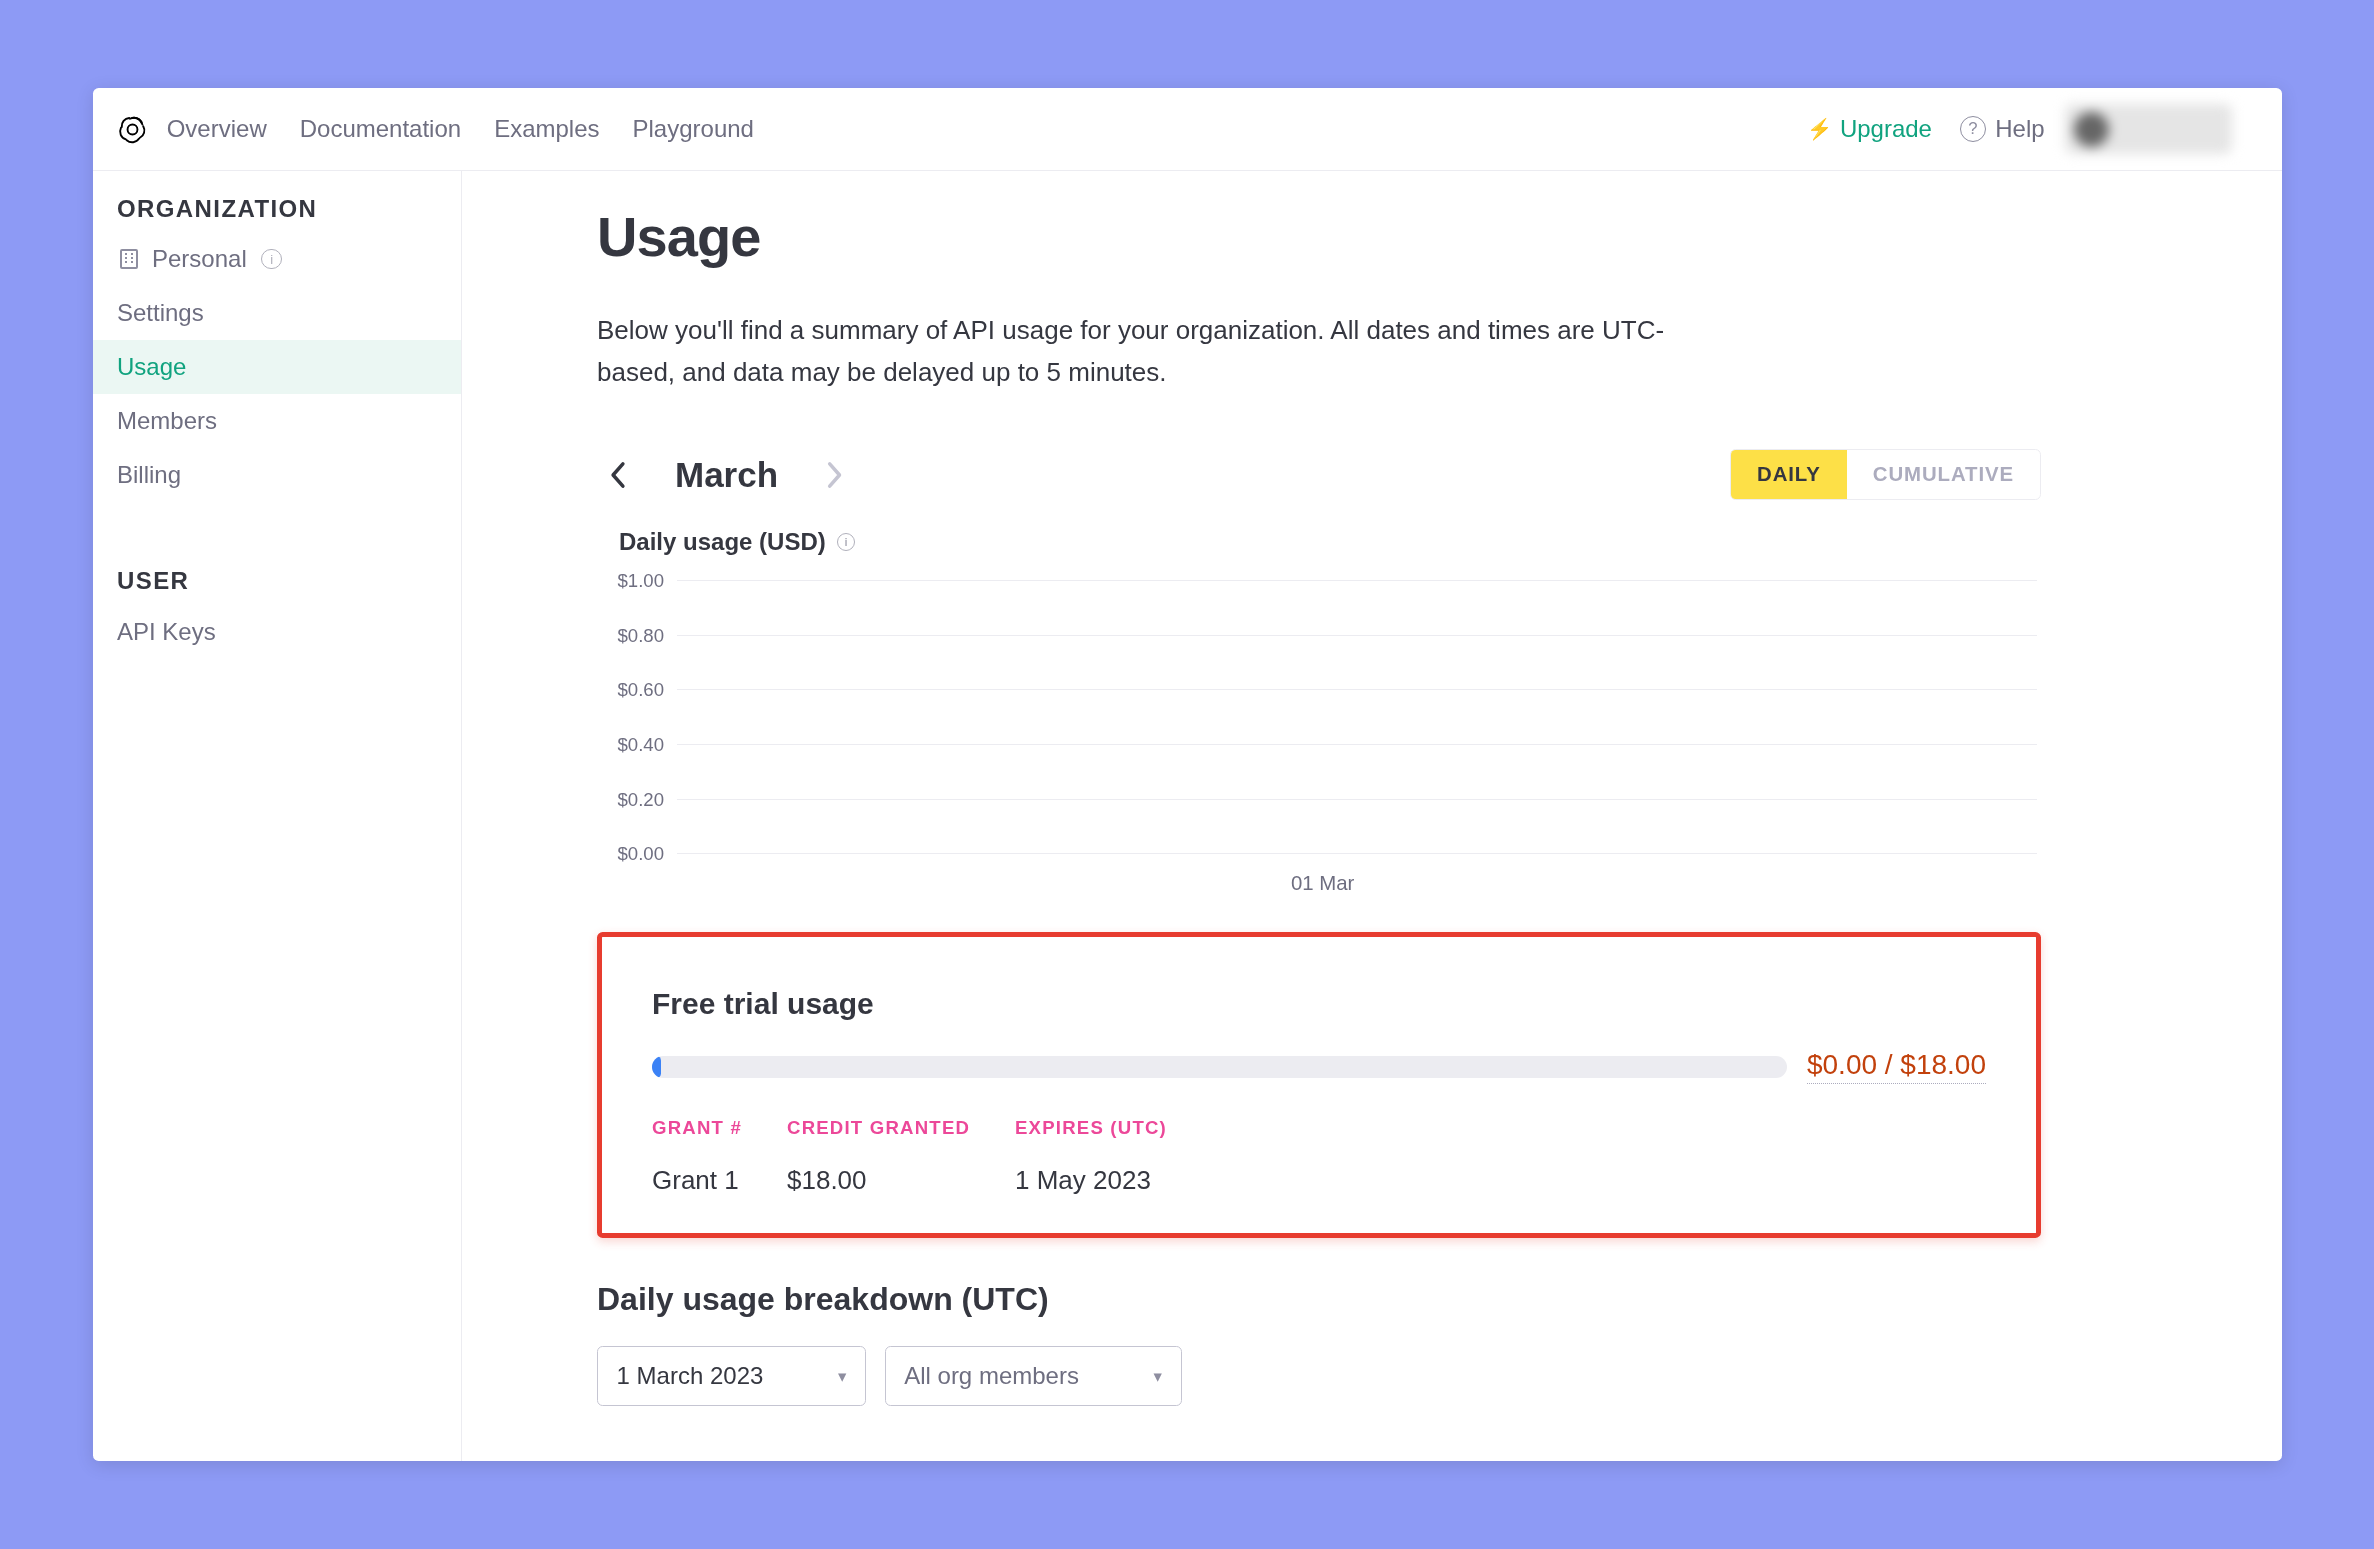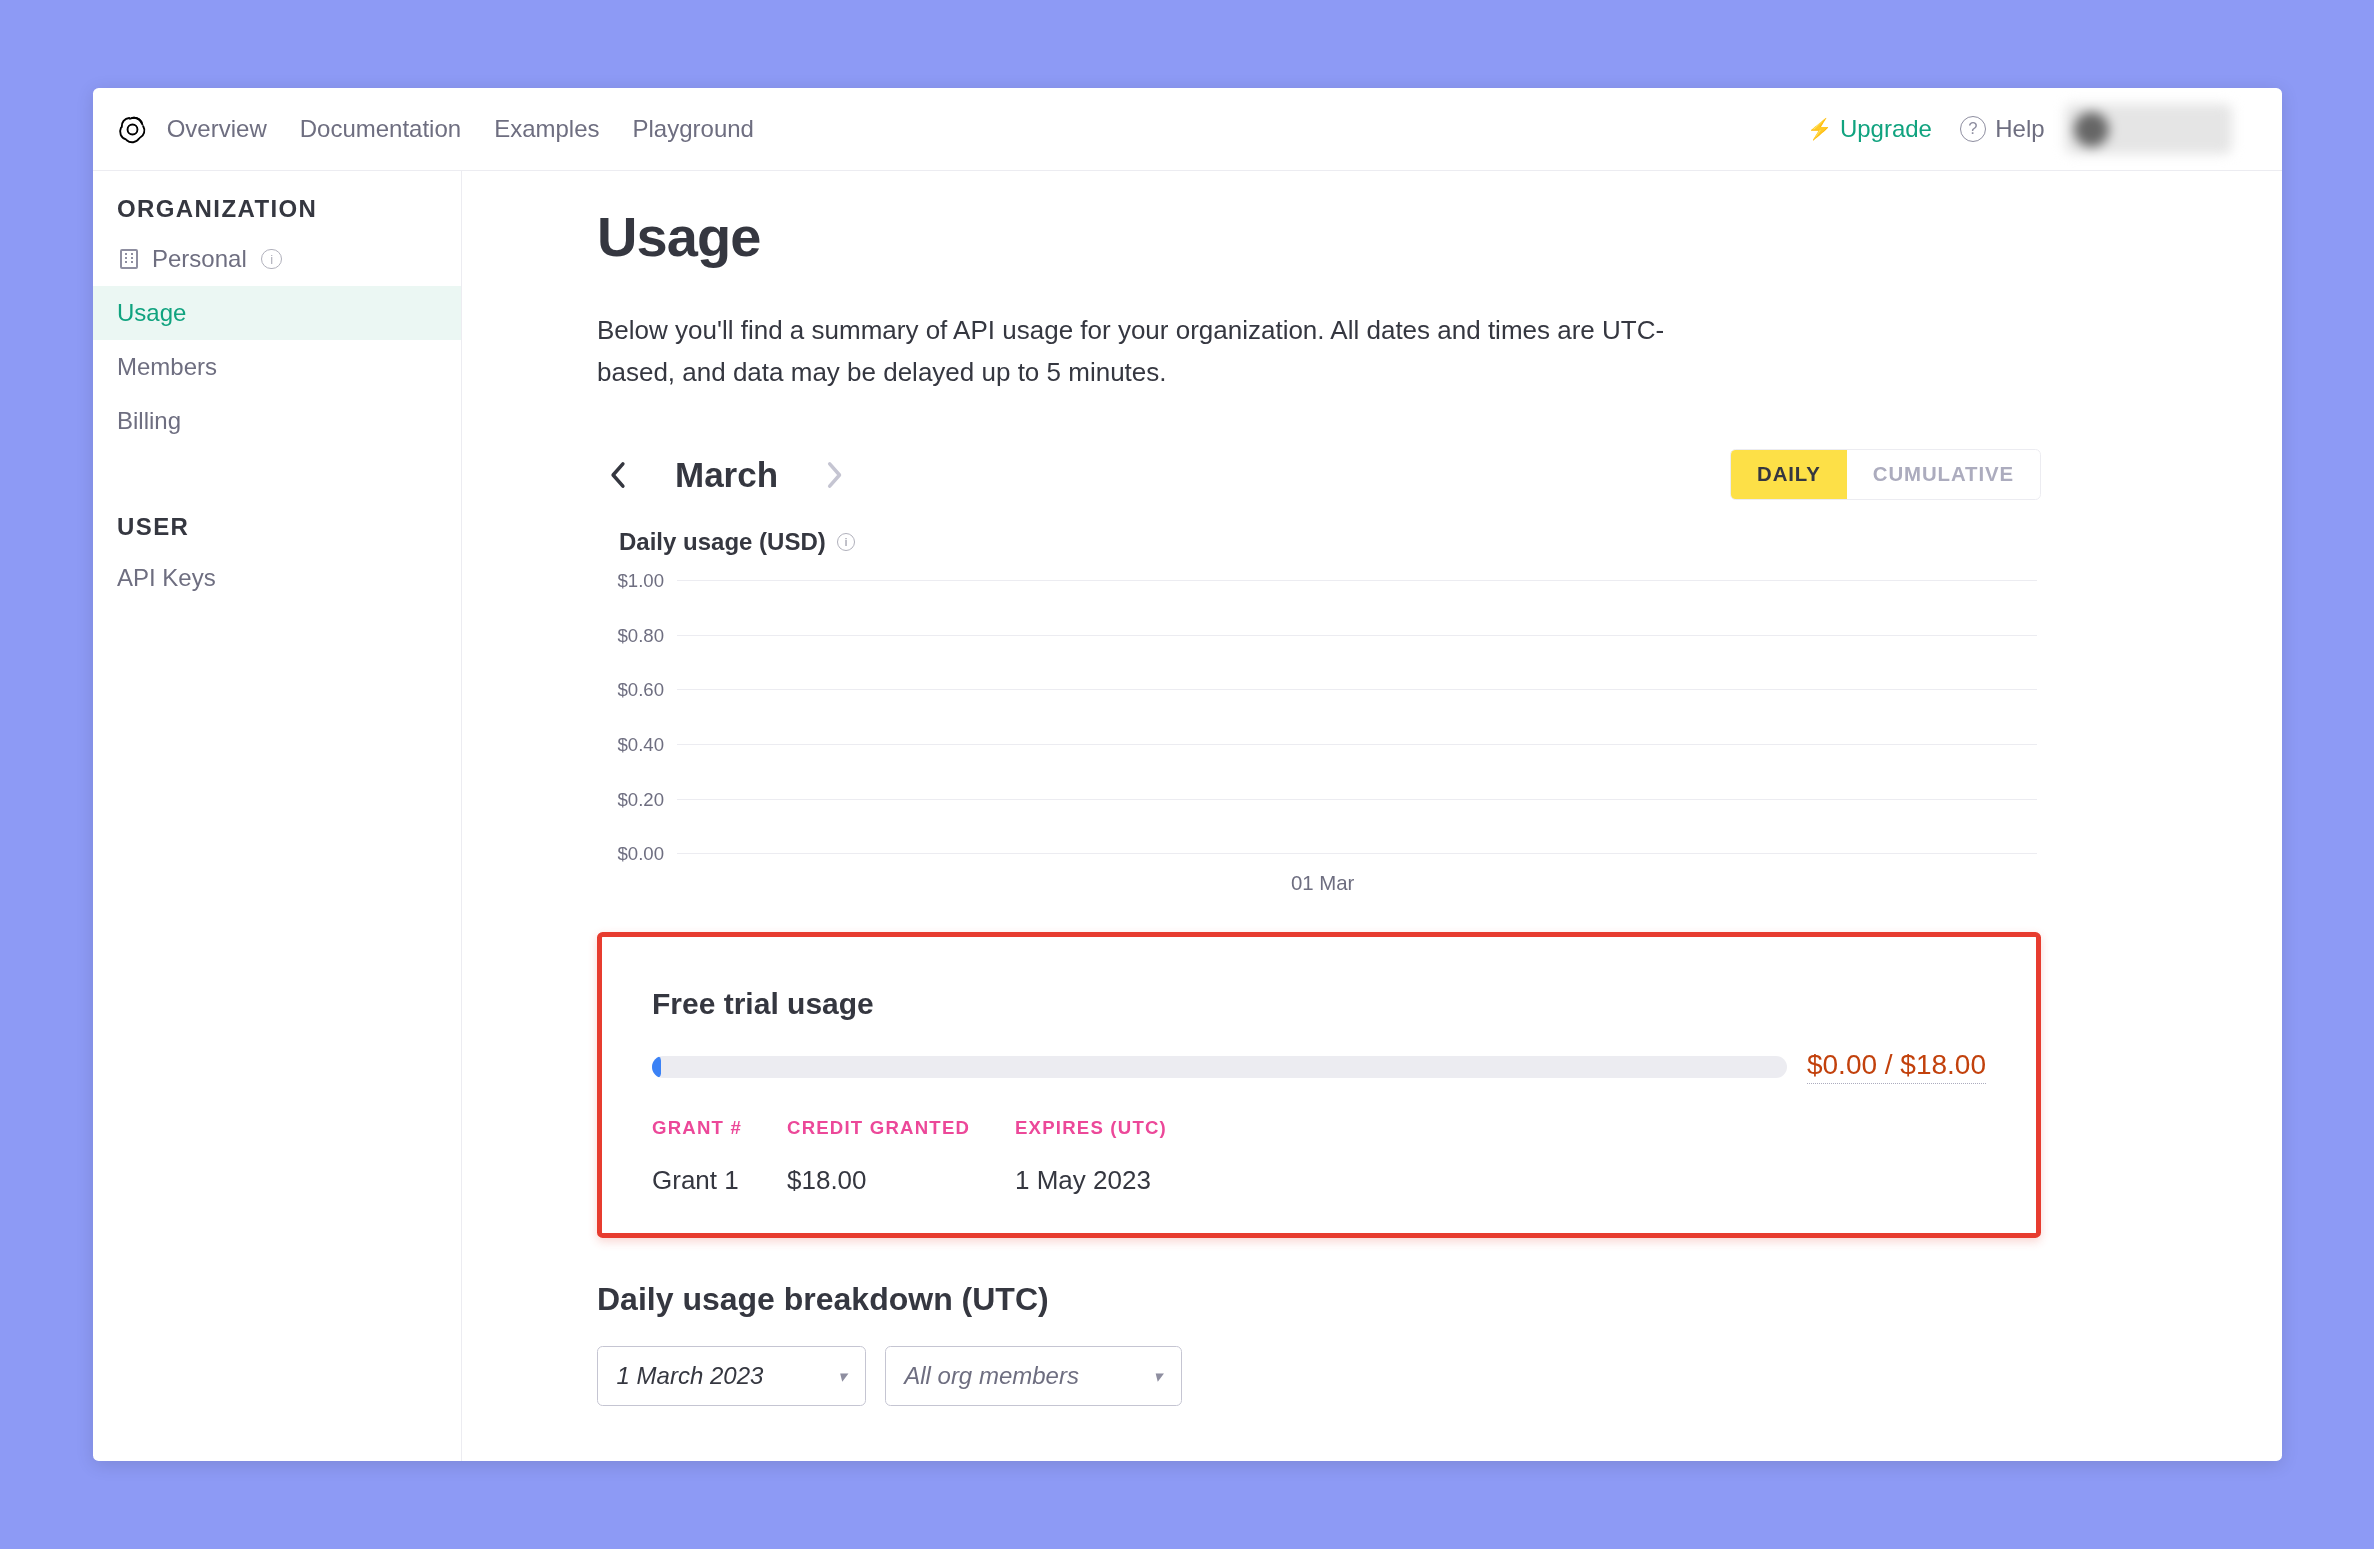--- a/index.html
+++ b/index.html
@@ -256,6 +256,9 @@
         </span>
         <span>Personal</span>
         <span class="info-dot">i</span>
+      </div>
+      <div class="side-item">
+        <span>Settings</span>
       </div>
       <div class="side-item active">
         <span>Usage</span>

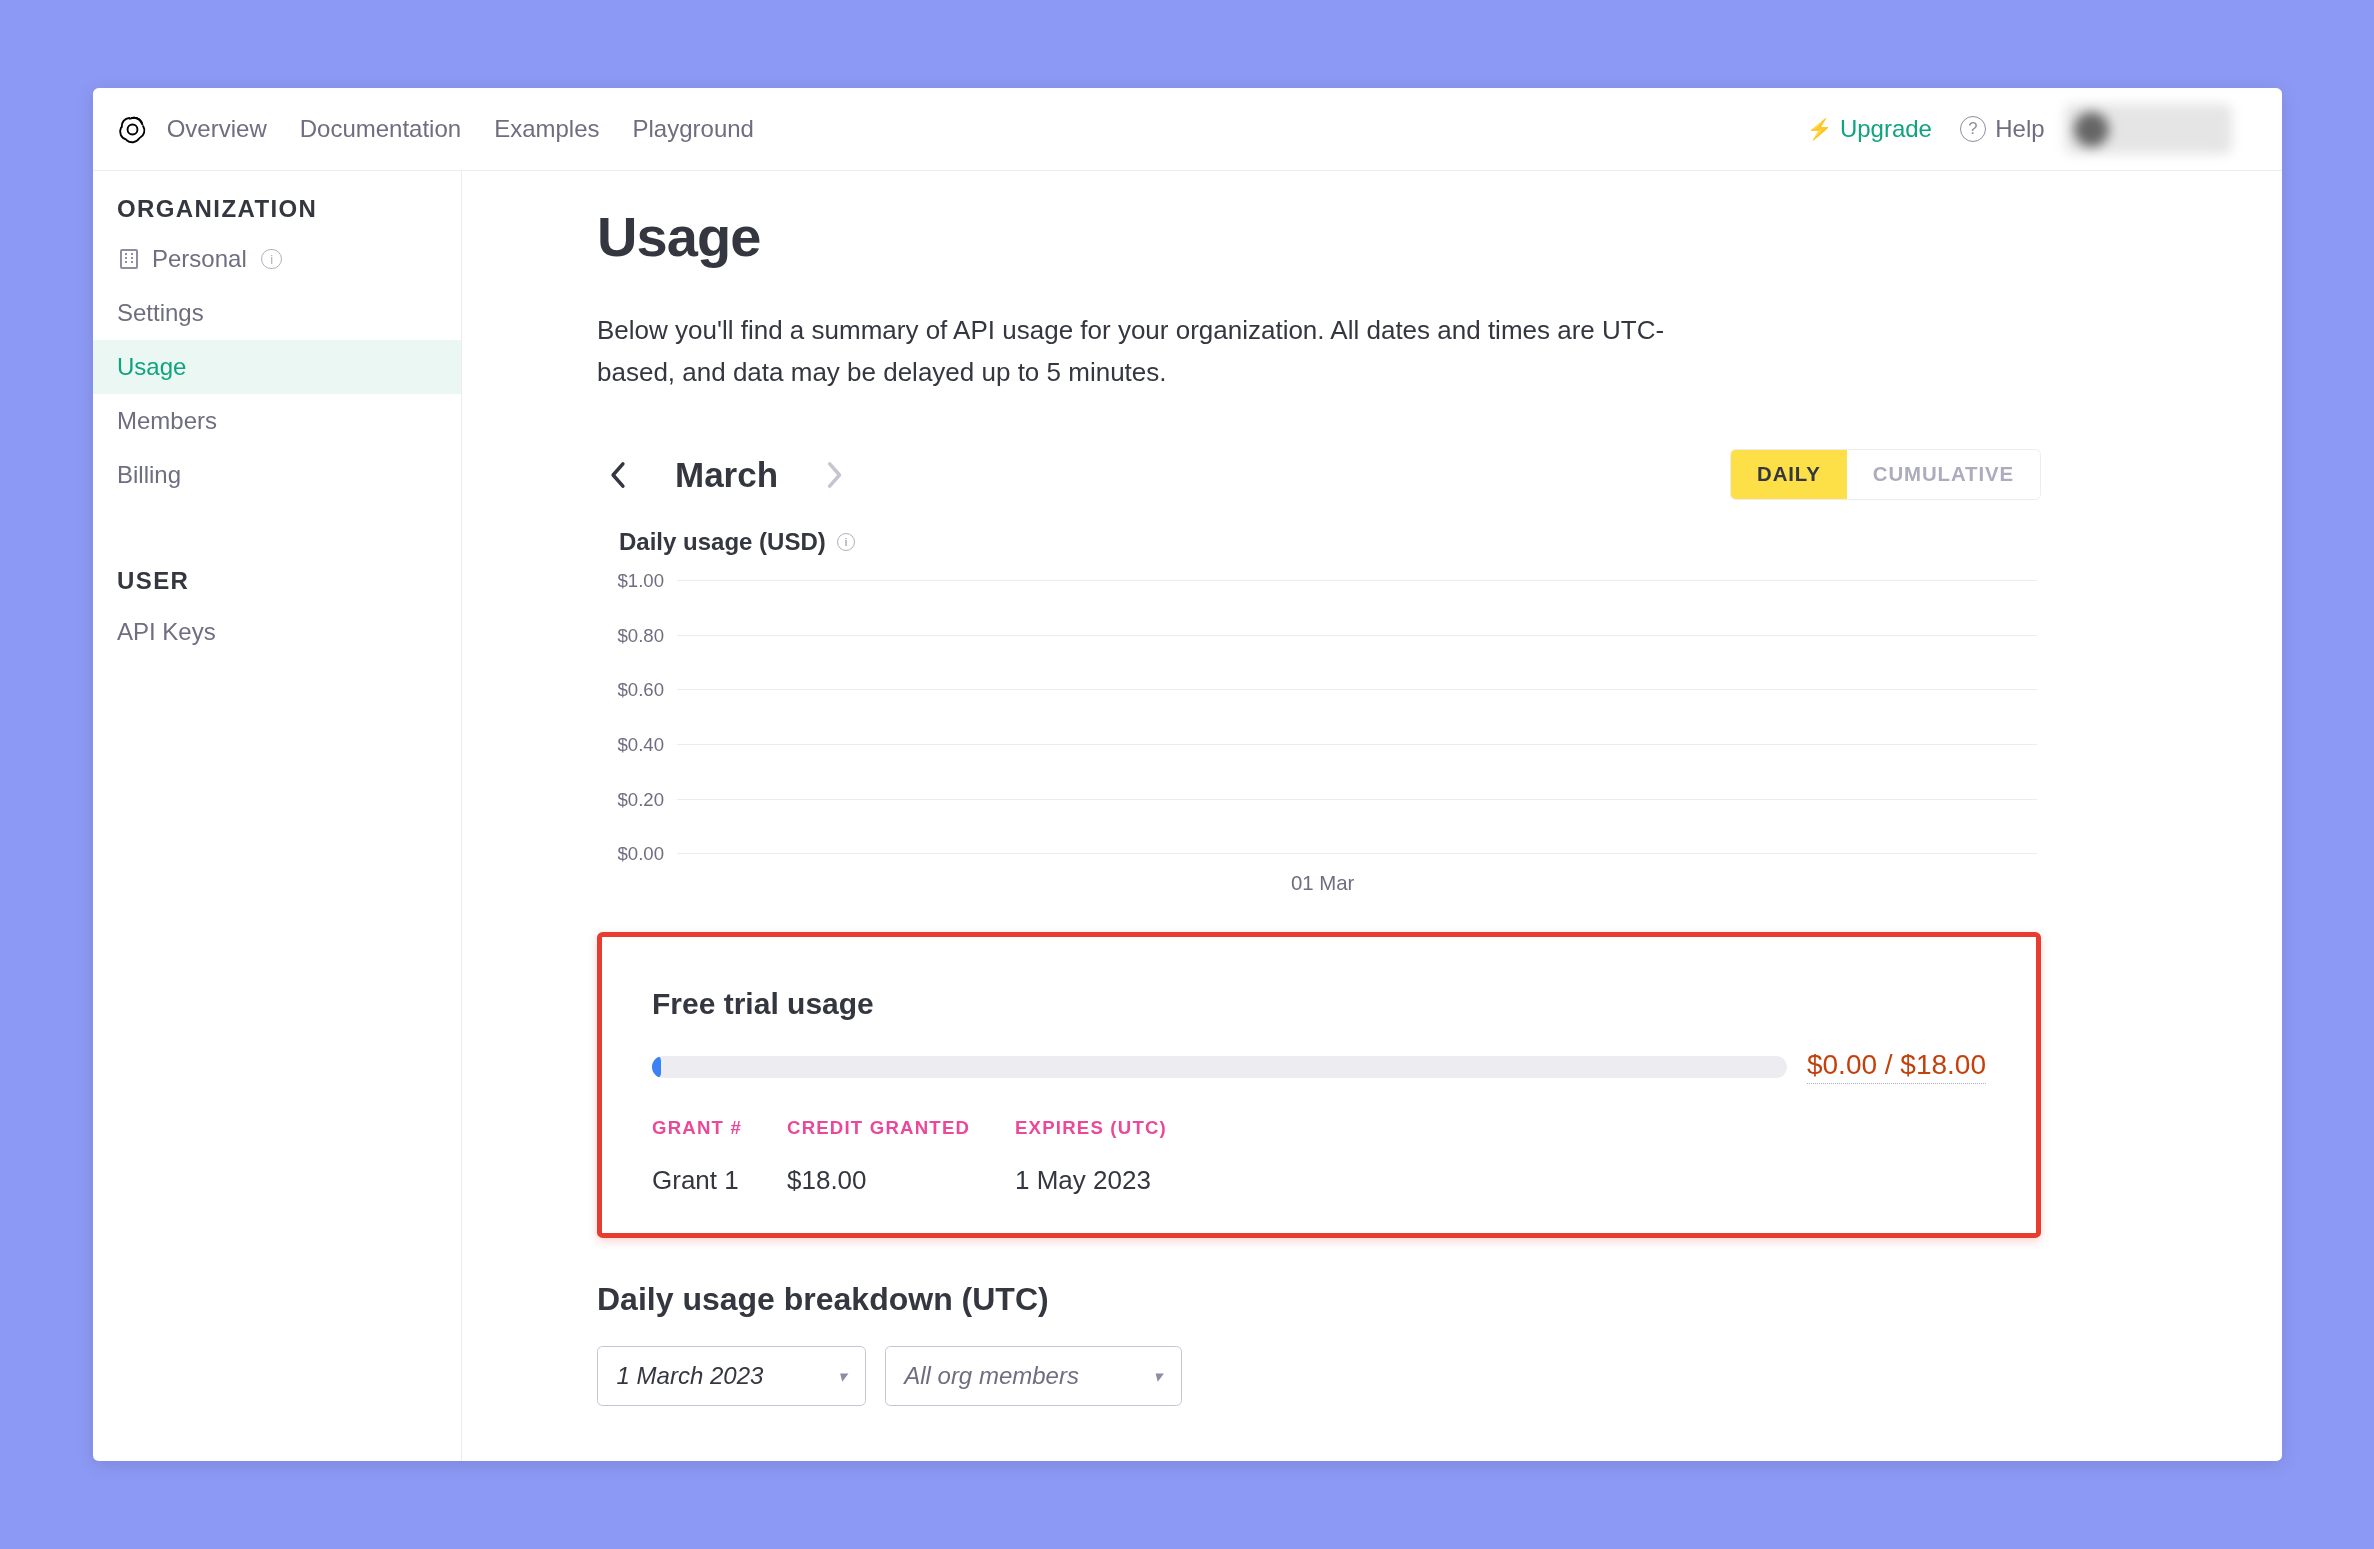--- a/index.html
+++ b/index.html
@@ -186,7 +186,7 @@
 
   
   .breakdown-title { font-size: 32px; font-weight: 700; margin-bottom: 28px; }
-  .select-row { display: flex; gap: 18.6px; margin-bottom: 35px; font-style: italic; }
+  .select-row { display: flex; gap: 18.6px; margin-bottom: 35px; }
   .select-box {
     border: 0.9px solid #c5c5d2; border-radius: 5.6px;
     padding: 15px 18.6px; font-size: 24px; color: #353740;

